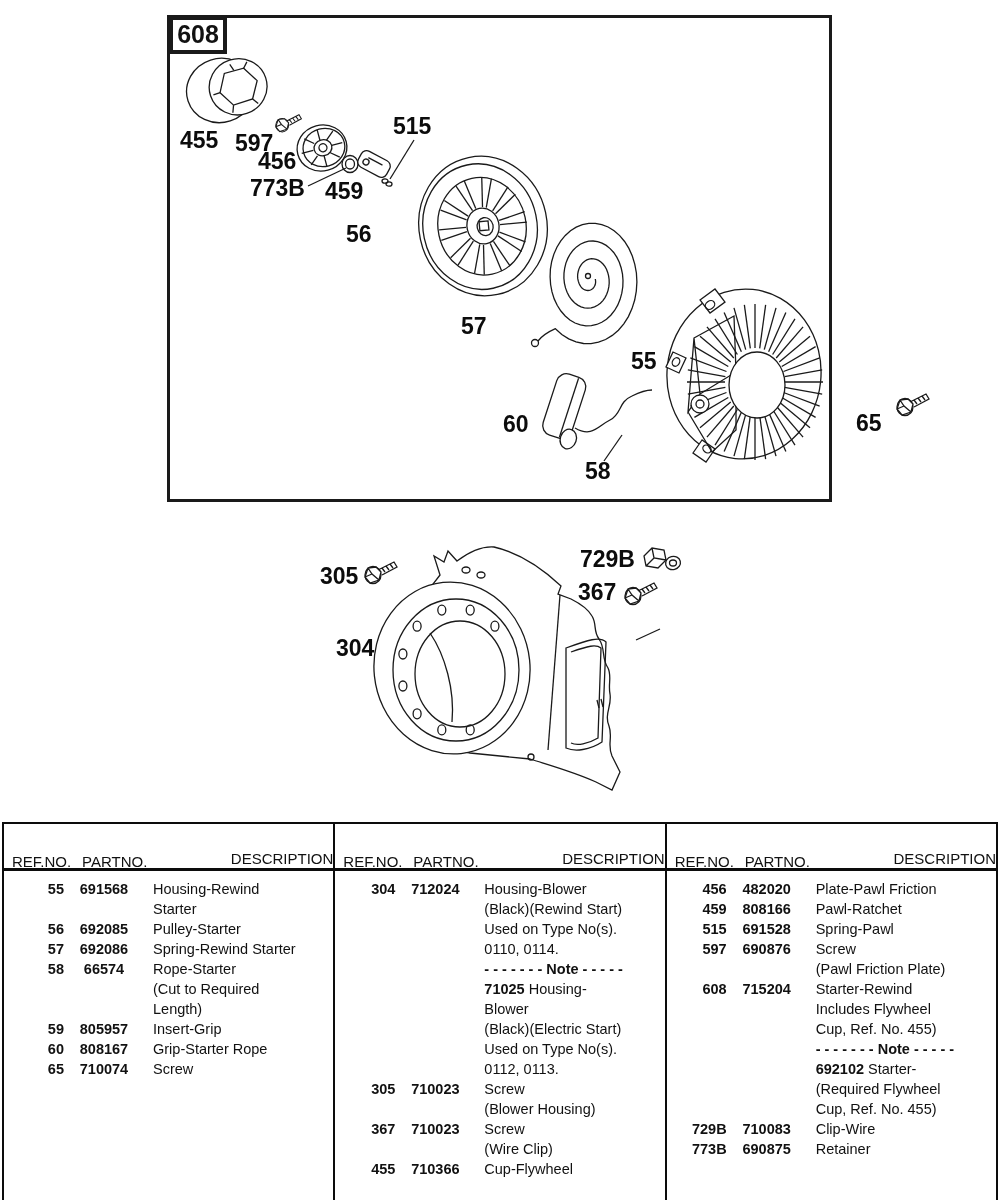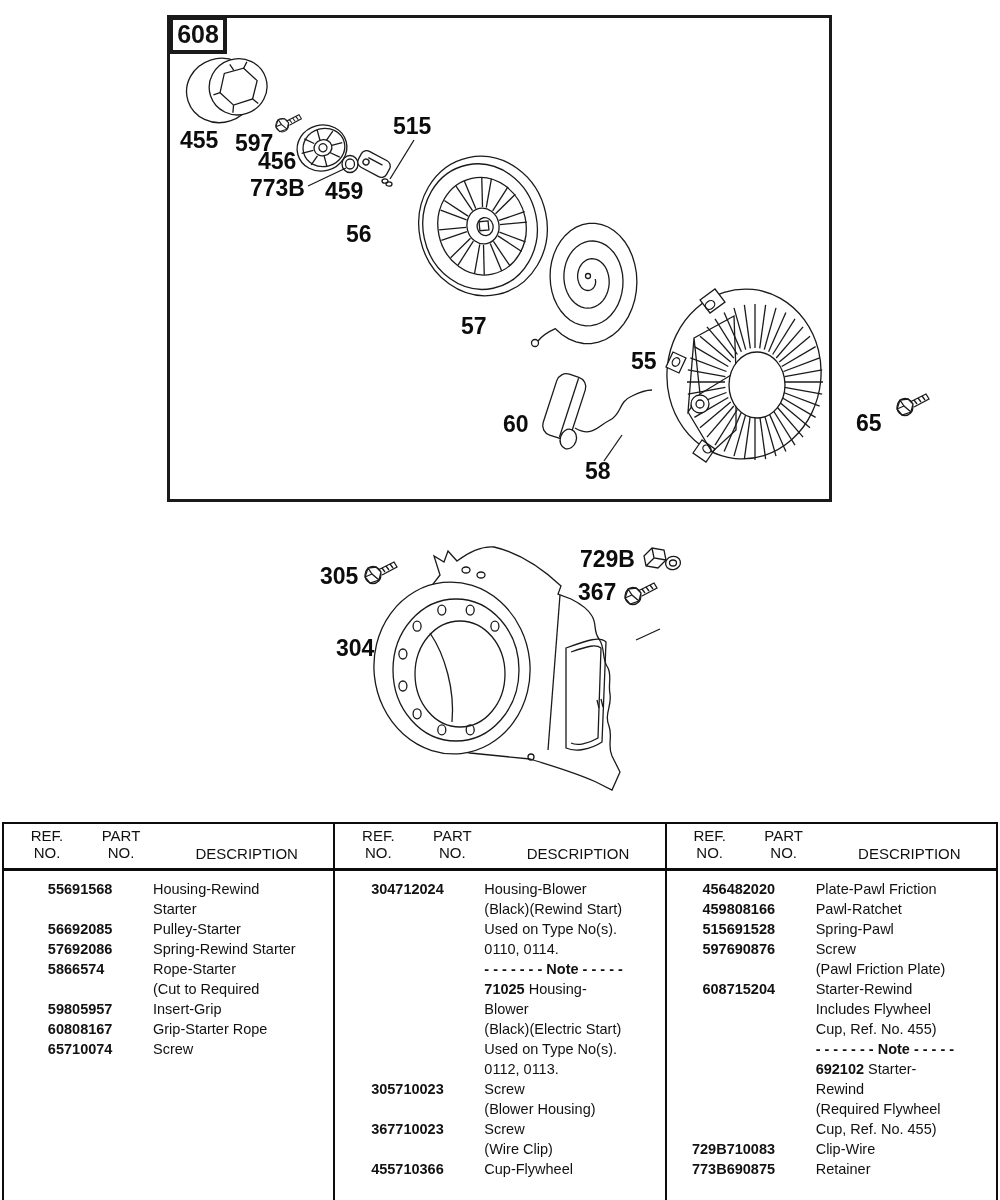--- a/index.html
+++ b/index.html
@@ -16,7 +16,7 @@
   .pcol{flex:1 1 0;display:flex;flex-direction:column;min-width:0;}
   .pcol + .pcol{border-left:2px solid #0c0c0c;}
   .th{height:41px;border-bottom:3px solid #0c0c0c;display:flex;padding:3px 0 0 8px;line-height:17px;}
-  .th-cell{display:flex;flex-direction:column;align-items:center;font-size:15px;}
+  .th-cell{display:flex;flex-direction:row;align-items:center;font-size:15px;margin-top:28px;}
   .th-ref{width:70px;}
   .th-part{width:78px;}
   .th-desc{flex:1;justify-content:flex-end;padding-bottom:6px;}

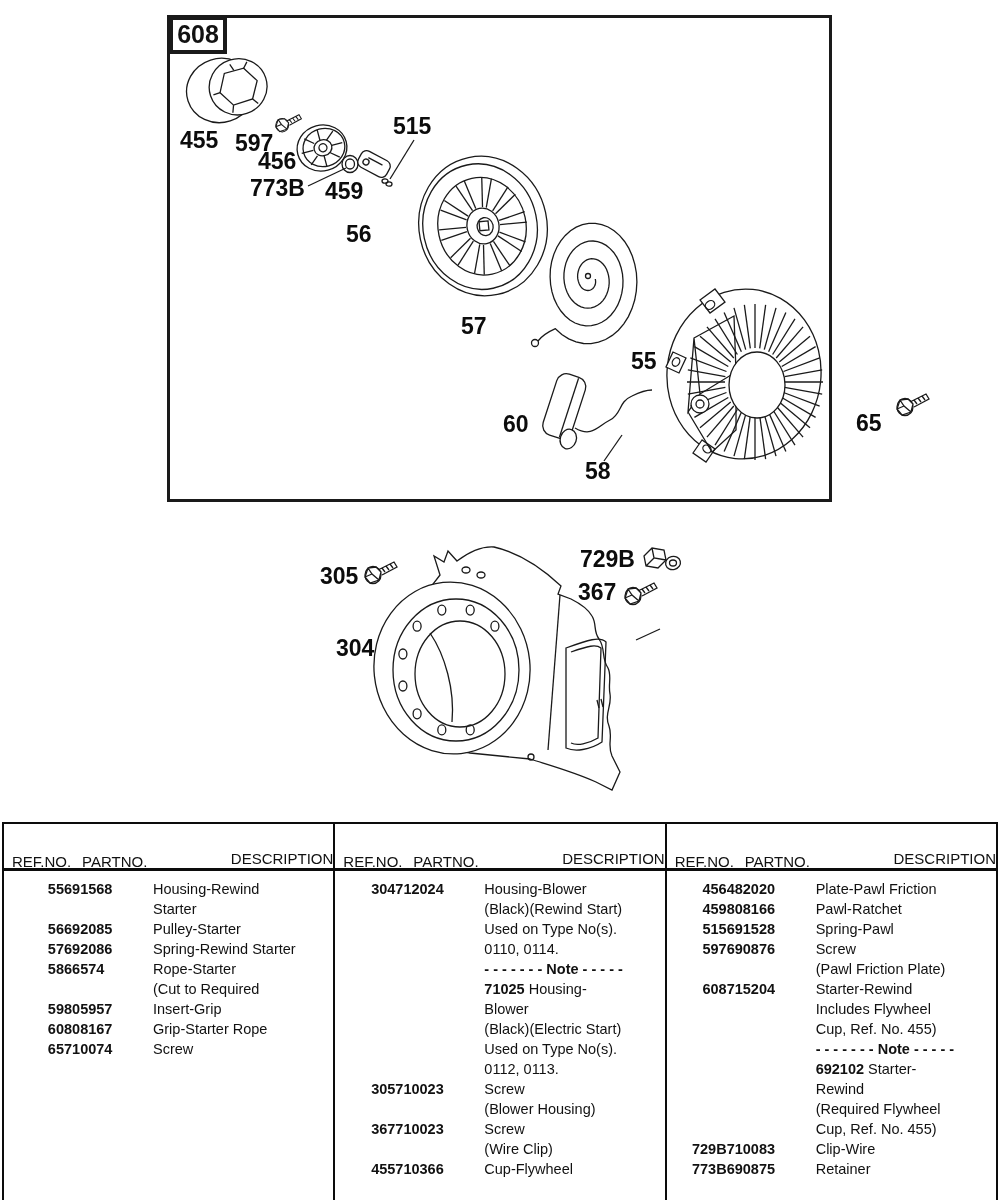--- a/index.html
+++ b/index.html
@@ -23,7 +23,7 @@
   .tlines{padding:8px 0 0 8px;}
   .t-line{display:flex;line-height:20px;}
   .t-ref{width:52px;text-align:right;font-weight:bold;flex:none;}
-  .t-part{width:80px;text-align:left;font-weight:bold;flex:none;}
+  .t-part{width:80px;text-align:center;font-weight:bold;flex:none;}
   .t-desc{padding-left:9px;white-space:pre;}
 </style>
 </head>

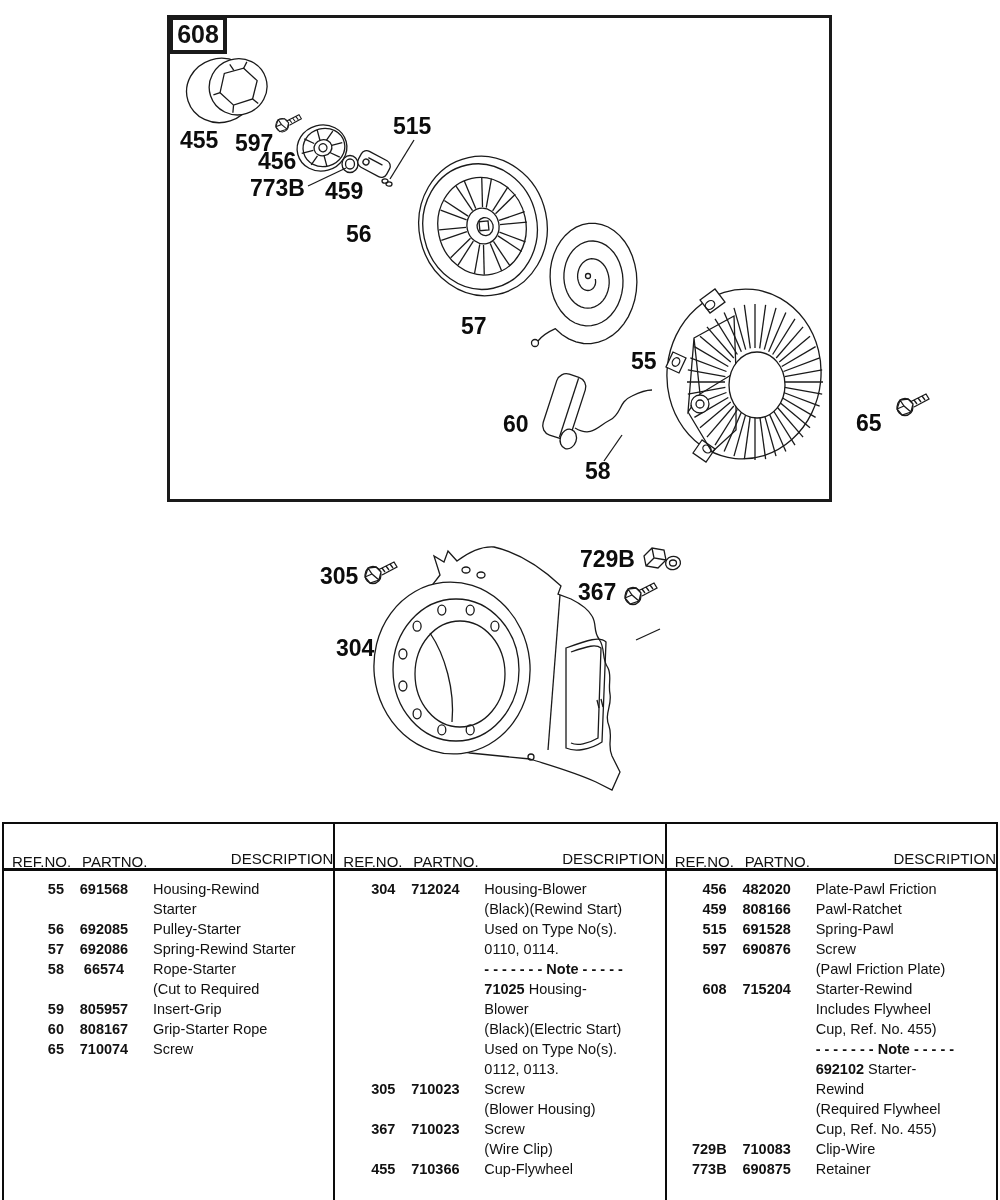--- a/index.html
+++ b/index.html
@@ -295,6 +295,11 @@
             <span class="t-desc">(Cut to Required</span>
           </div>
           <div class="t-line">
+            <span class="t-ref"></span>
+            <span class="t-part"></span>
+            <span class="t-desc">Length)</span>
+          </div>
+          <div class="t-line">
             <span class="t-ref">59</span>
             <span class="t-part">805957</span>
             <span class="t-desc">Insert-Grip</span>

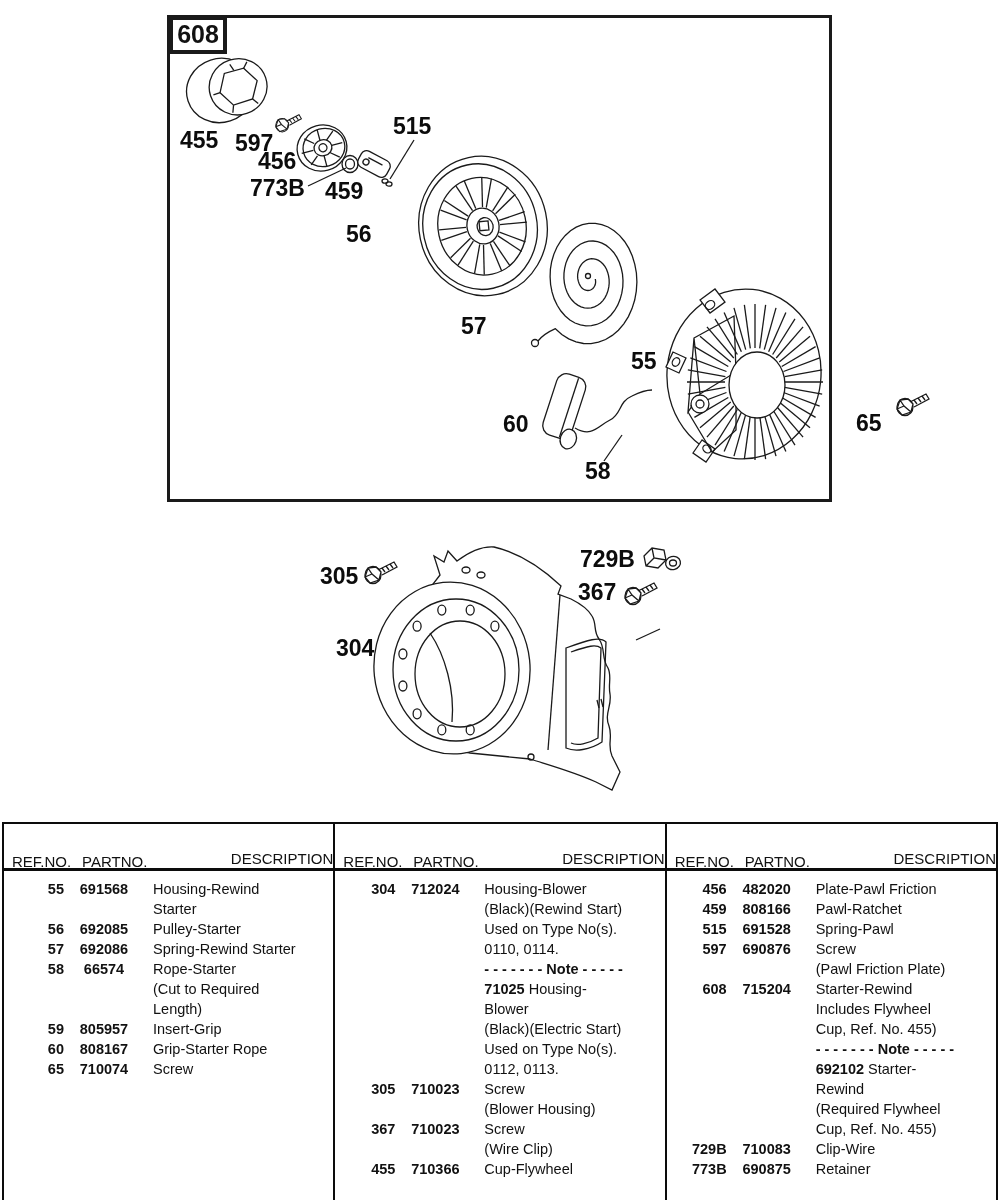--- a/index.html
+++ b/index.html
@@ -476,11 +476,6 @@
           <div class="t-line">
             <span class="t-ref"></span>
             <span class="t-part"></span>
-            <span class="t-desc">Rewind</span>
-          </div>
-          <div class="t-line">
-            <span class="t-ref"></span>
-            <span class="t-part"></span>
             <span class="t-desc">(Required Flywheel</span>
           </div>
           <div class="t-line">

